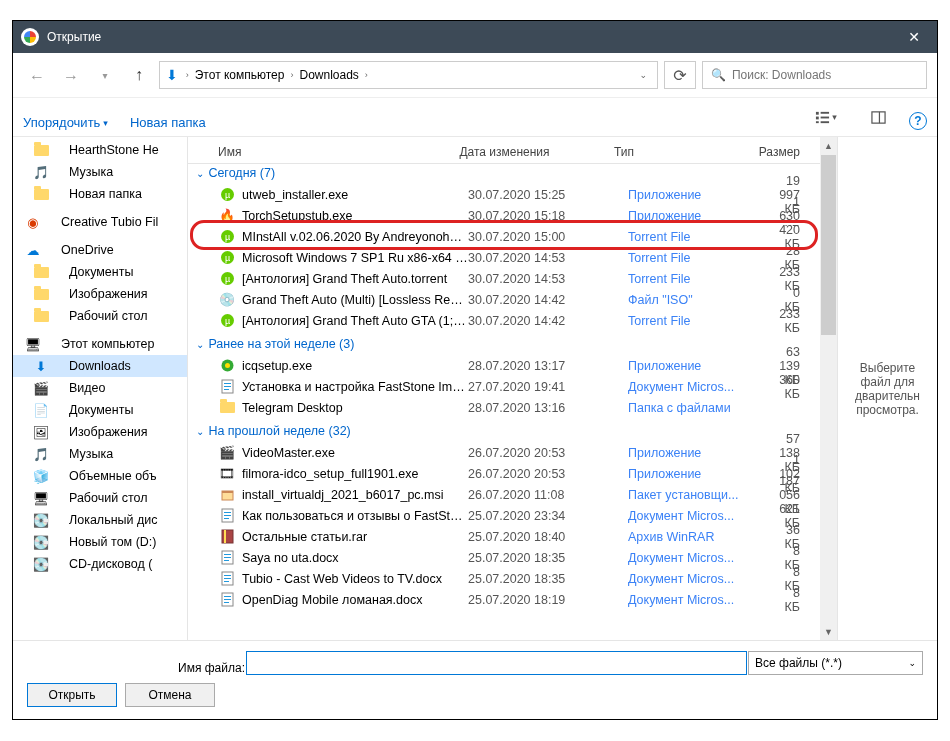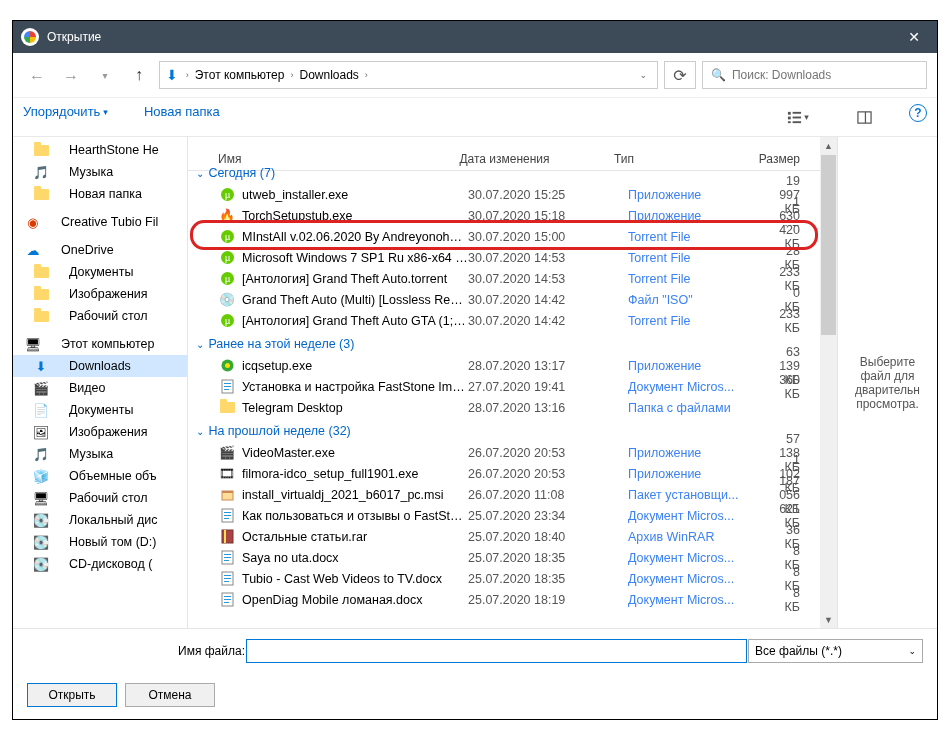--- a/index.html
+++ b/index.html
@@ -18,7 +18,7 @@
 .refresh-btn { width: 32px; height: 28px; border: 1px solid #ccc; display: flex; align-items: center; justify-content: center; color: #555; }
 .search-box { width: 225px; height: 28px; border: 1px solid #ccc; display: flex; align-items: center; padding: 0 8px; color: #888; font-size: 12px; gap: 6px; }
 .search-box input { border: none; outline: none; font-size: 12px; flex:1; color:#888; }
-.toolbar { display: flex; align-items: flex-start; padding: 6px 10px; border-bottom: 1px solid #e8e8e8; font-size: 13px; gap: 24px; }
+.toolbar { display: flex; align-items: flex-end; padding: 6px 10px; border-bottom: 1px solid #e8e8e8; font-size: 13px; gap: 10px; }
 .toolbar .org { color: #0066cc; display: flex; align-items: center; gap: 3px; }
 .toolbar .newf { color: #0066cc; margin-left: 12px; }
 .toolbar .spacer { flex: 1; }

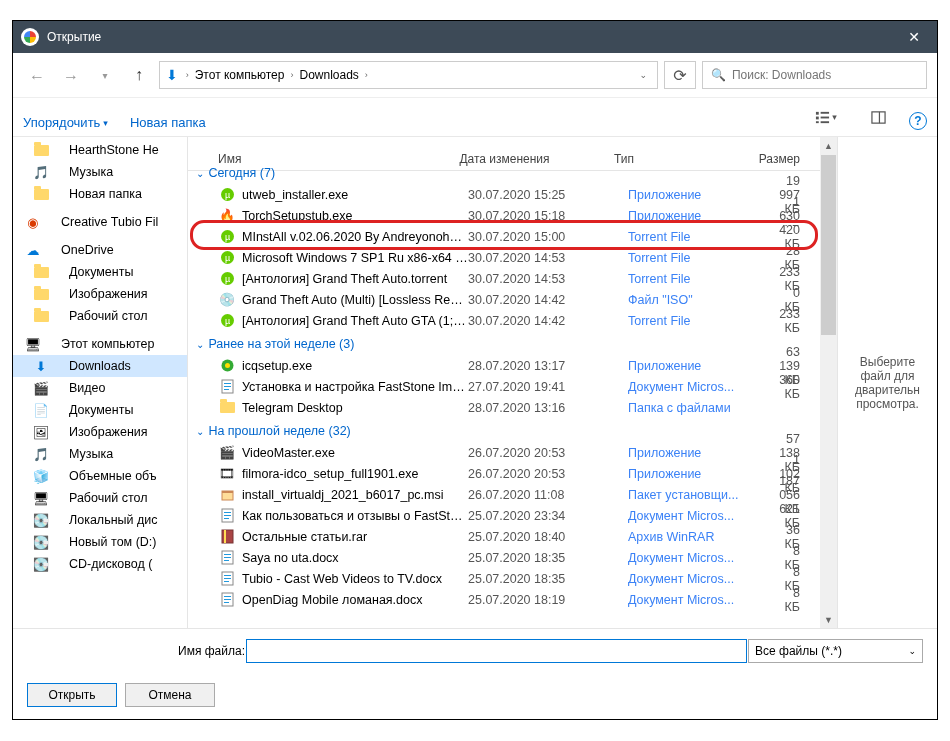--- a/index.html
+++ b/index.html
@@ -34,7 +34,7 @@
 .fold-y::before { content: ""; position: absolute; top: -3px; left: 0; width: 7px; height: 3px; background: #ffd86b; border-radius: 1px 1px 0 0; }
 .main { flex: 1; display: flex; overflow: hidden; }
 .filearea { flex: 1; overflow-y: auto; position: relative; font-size: 12.5px; }
-.cols { display: flex; border-bottom: 1px solid #e5e5e5; padding: 4px 0 4px 30px; color: #444; font-size: 12px; position: sticky; top: 11px; background: #fff; }
+.cols { display: flex; border-bottom: 1px solid #e5e5e5; padding: 4px 0 4px 30px; color: #444; font-size: 12px; position: sticky; top: 4px; background: #fff; }
 .col-name { width: 250px; }
 .col-date { width: 160px; }
 .col-type { width: 150px; }

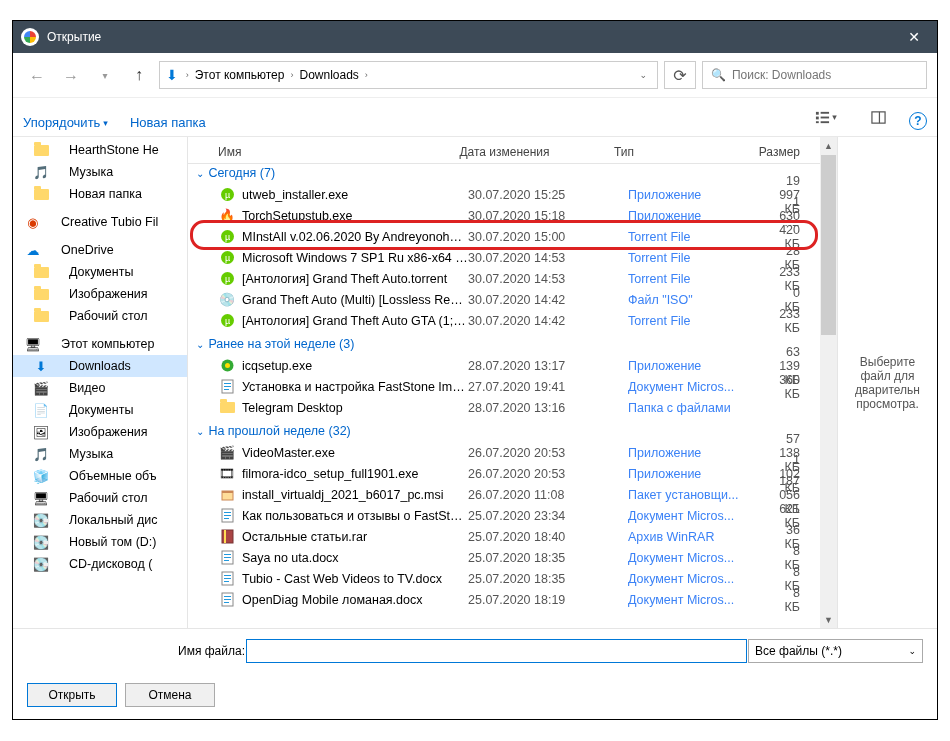--- a/index.html
+++ b/index.html
@@ -51,7 +51,7 @@
 .f-size { flex: 1; text-align: right; padding-right: 20px; color: #555; }
 .preview { width: 100px; border-left: 1px solid #e5e5e5; display: flex; align-items: center; justify-content: center; text-align: center; font-size: 12px; color: #555; padding: 10px; }
 .footer { border-top: 1px solid #e5e5e5; padding: 10px 14px 12px 14px; background: #fff; }
-.fn-row { display: flex; align-items: center; gap: 1px; margin-bottom: 20px; }
+.fn-row { display: flex; align-items: flex-end; gap: 1px; margin-bottom: 8px; }
 .fn-label { font-size: 12px; width: 218px; text-align: right; }
 .fn-input { flex: 1; border: 1px solid #0078d7; height: 24px; padding: 0 6px; font-size: 12px; }
 .fn-filter { width: 175px; height: 24px; border: 1px solid #aaa; padding: 0 6px; font-size: 12px; display: flex; align-items: center; justify-content: space-between; }

